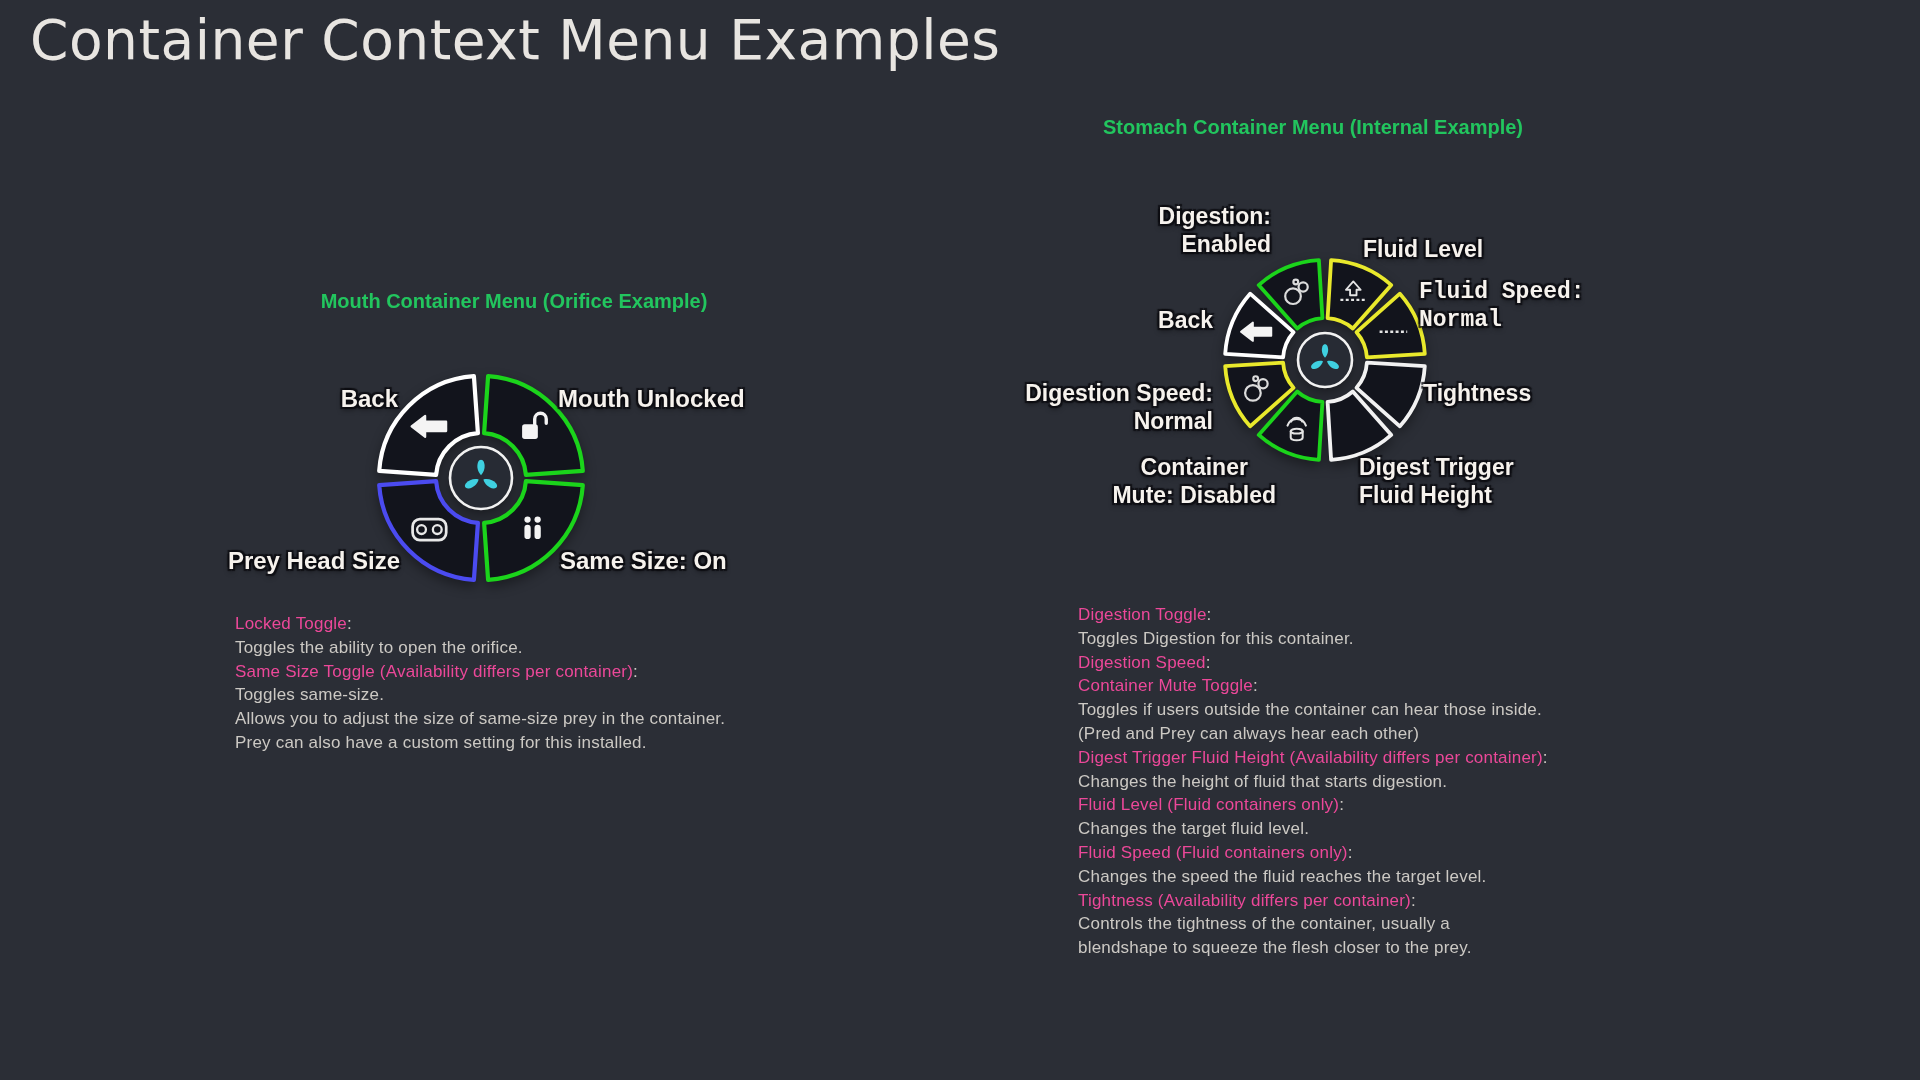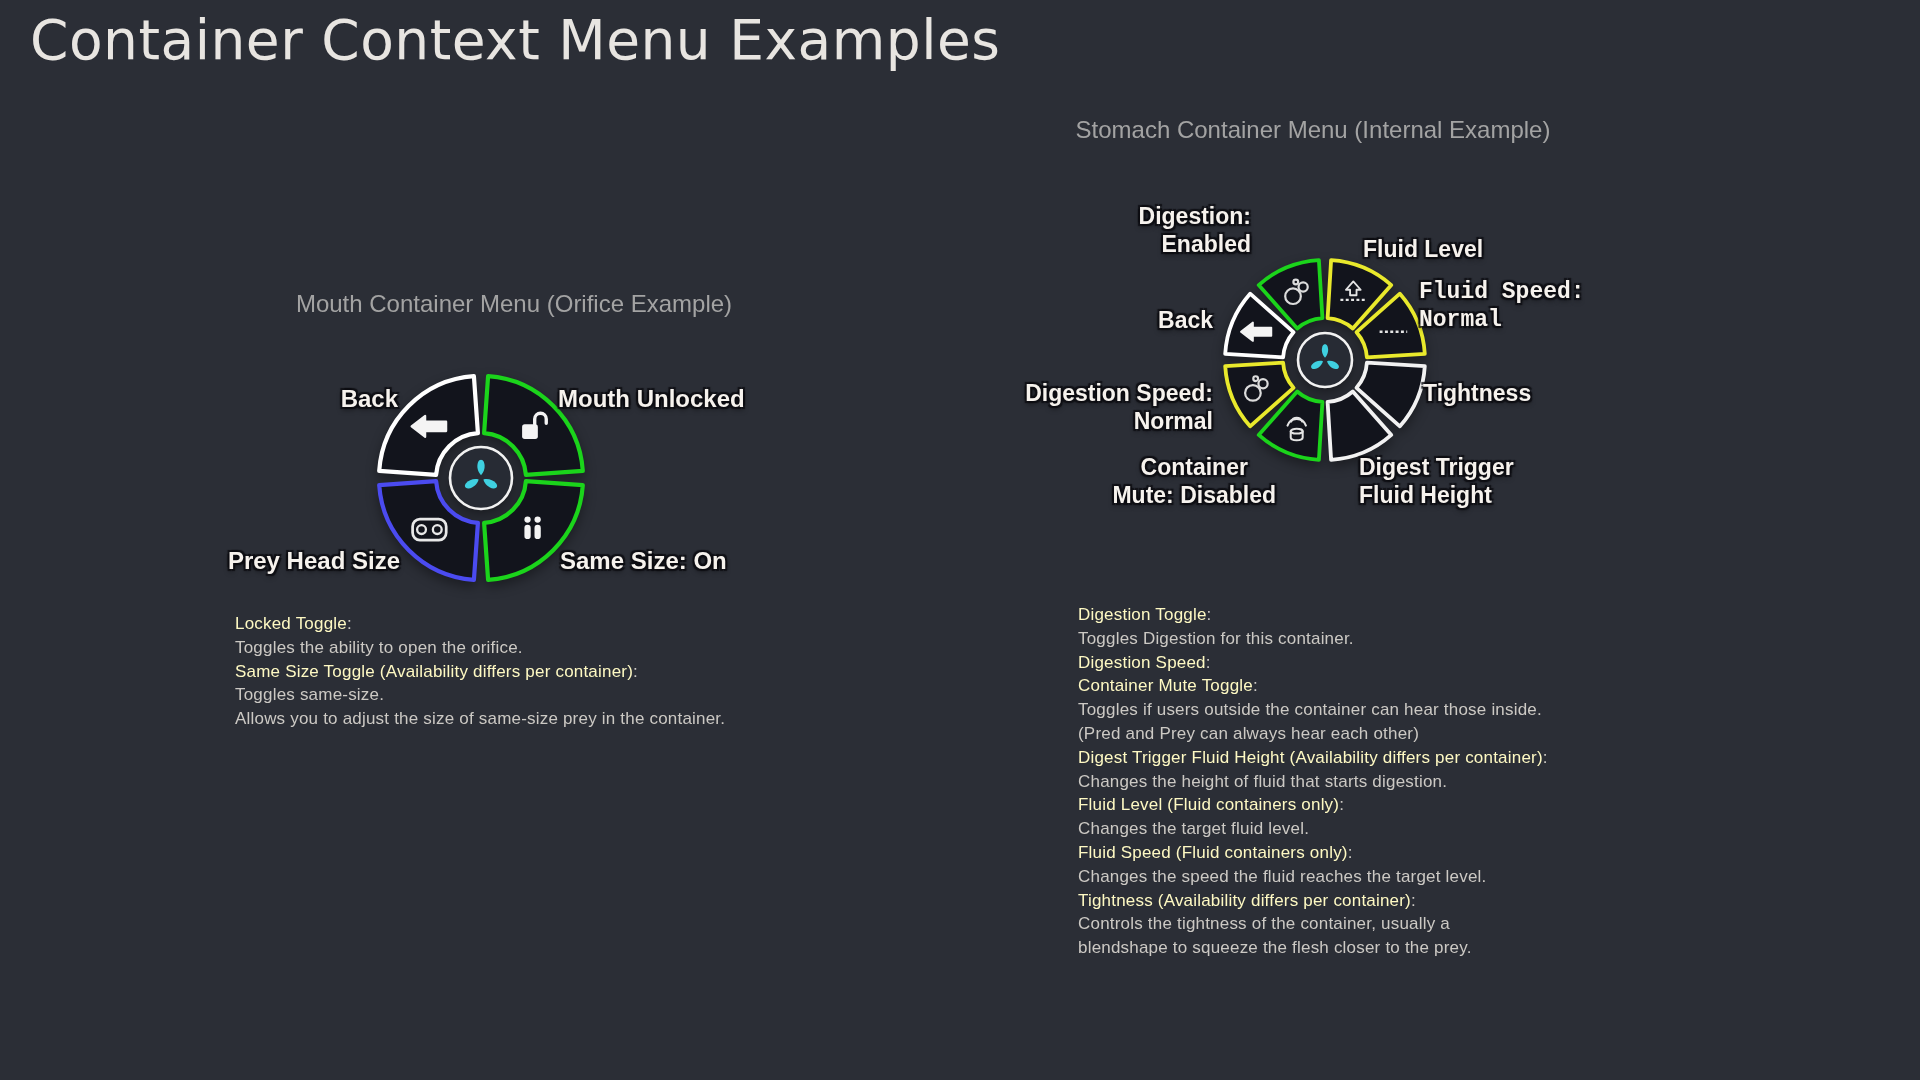--- a/index.html
+++ b/index.html
@@ -20,8 +20,8 @@
   }
   .menu-title {
     position: absolute; transform: translateX(-50%);
-    font-size: 24px; font-weight: 400;
-    color: #a3a3a3; white-space: nowrap;
+    font-size: 20px; font-weight: 700;
+    color: #22c55e; white-space: nowrap;
   }
   #mouth-title   { left: 514px;  top: 290px; text-align: center; }
   #stomach-title { left: 1313px; top: 116px; }

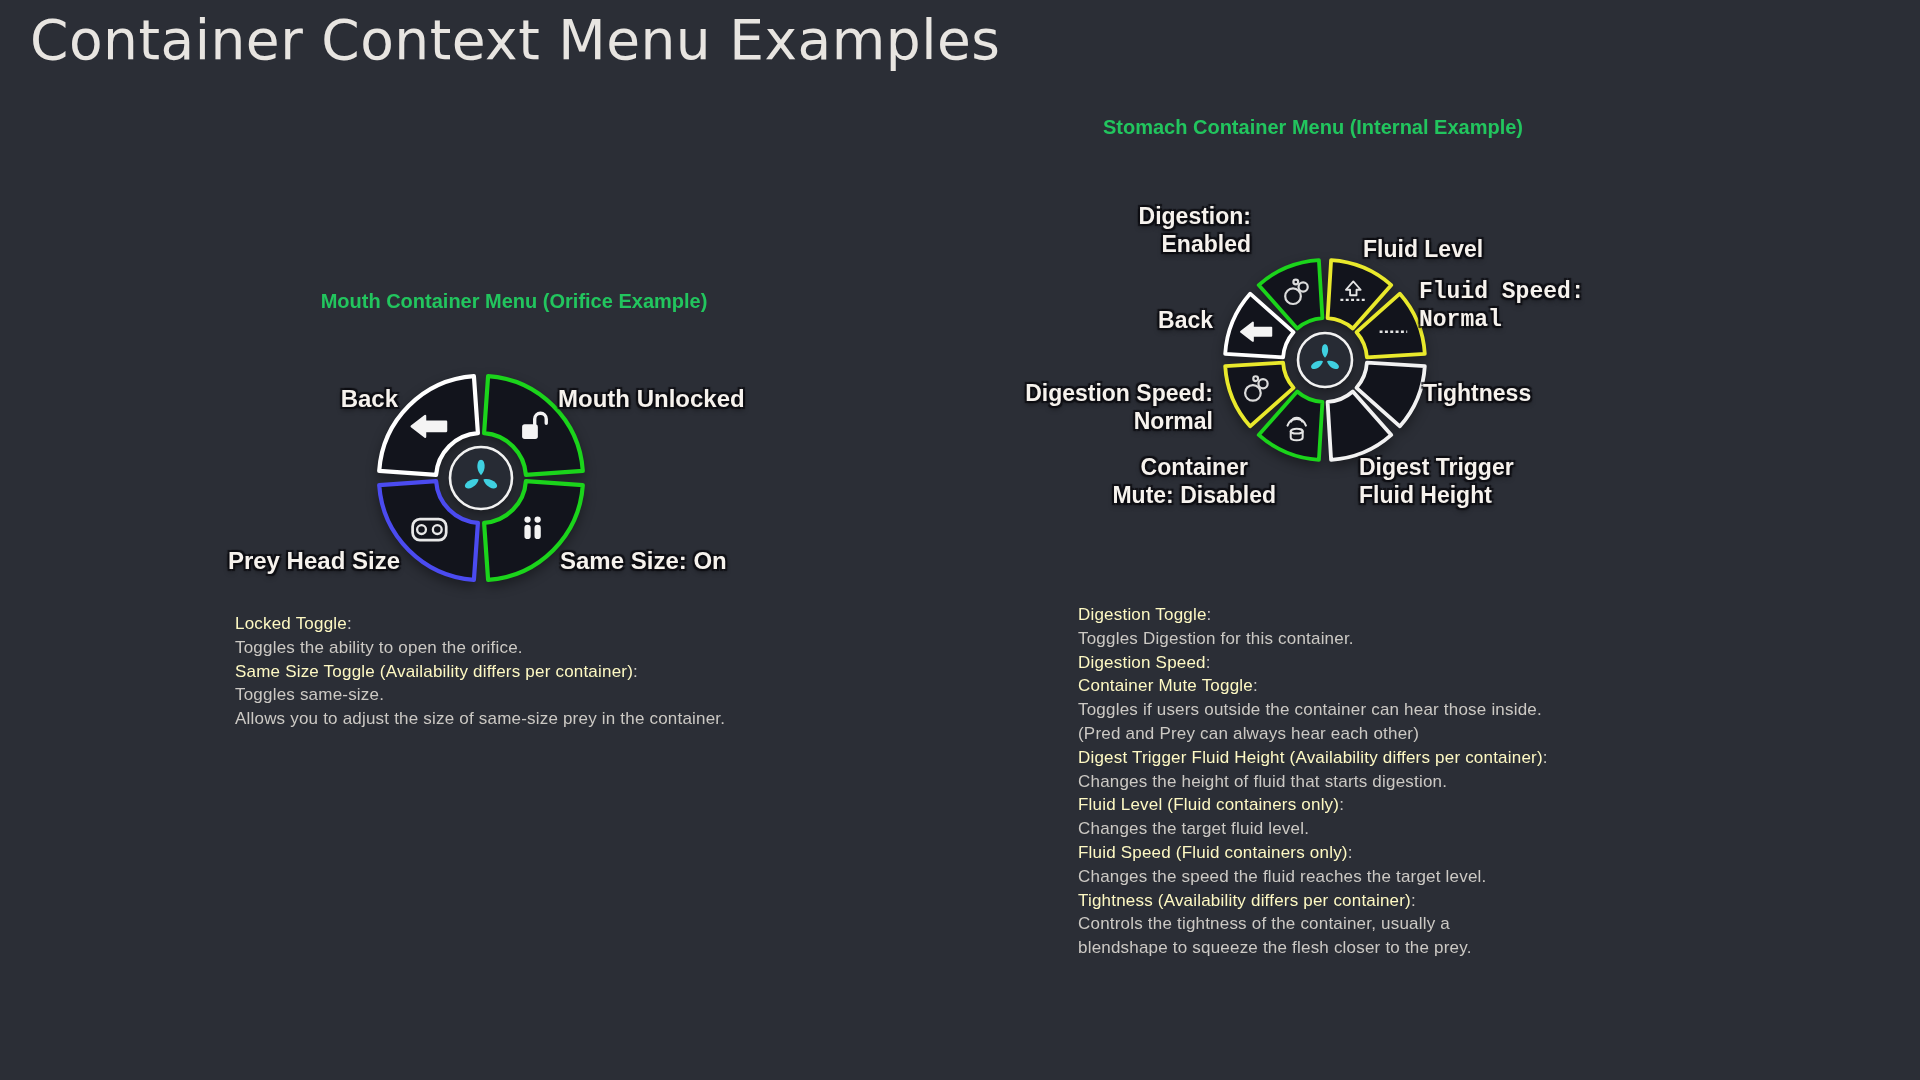--- a/index.html
+++ b/index.html
@@ -166,7 +166,7 @@
       <div class="wheel-label lbl-left" style="right: 1520px; text-align: right; top: 547px;">
         <div>Prey Head Size</div>
       </div>
-      <div class="wheel-label lbl-right" style="right: 669px; text-align: right; top: 202px;">
+      <div class="wheel-label lbl-right" style="right: 649px; text-align: right; top: 202px;">
         <div>Digestion:</div>
         <div>Enabled</div>
       </div>

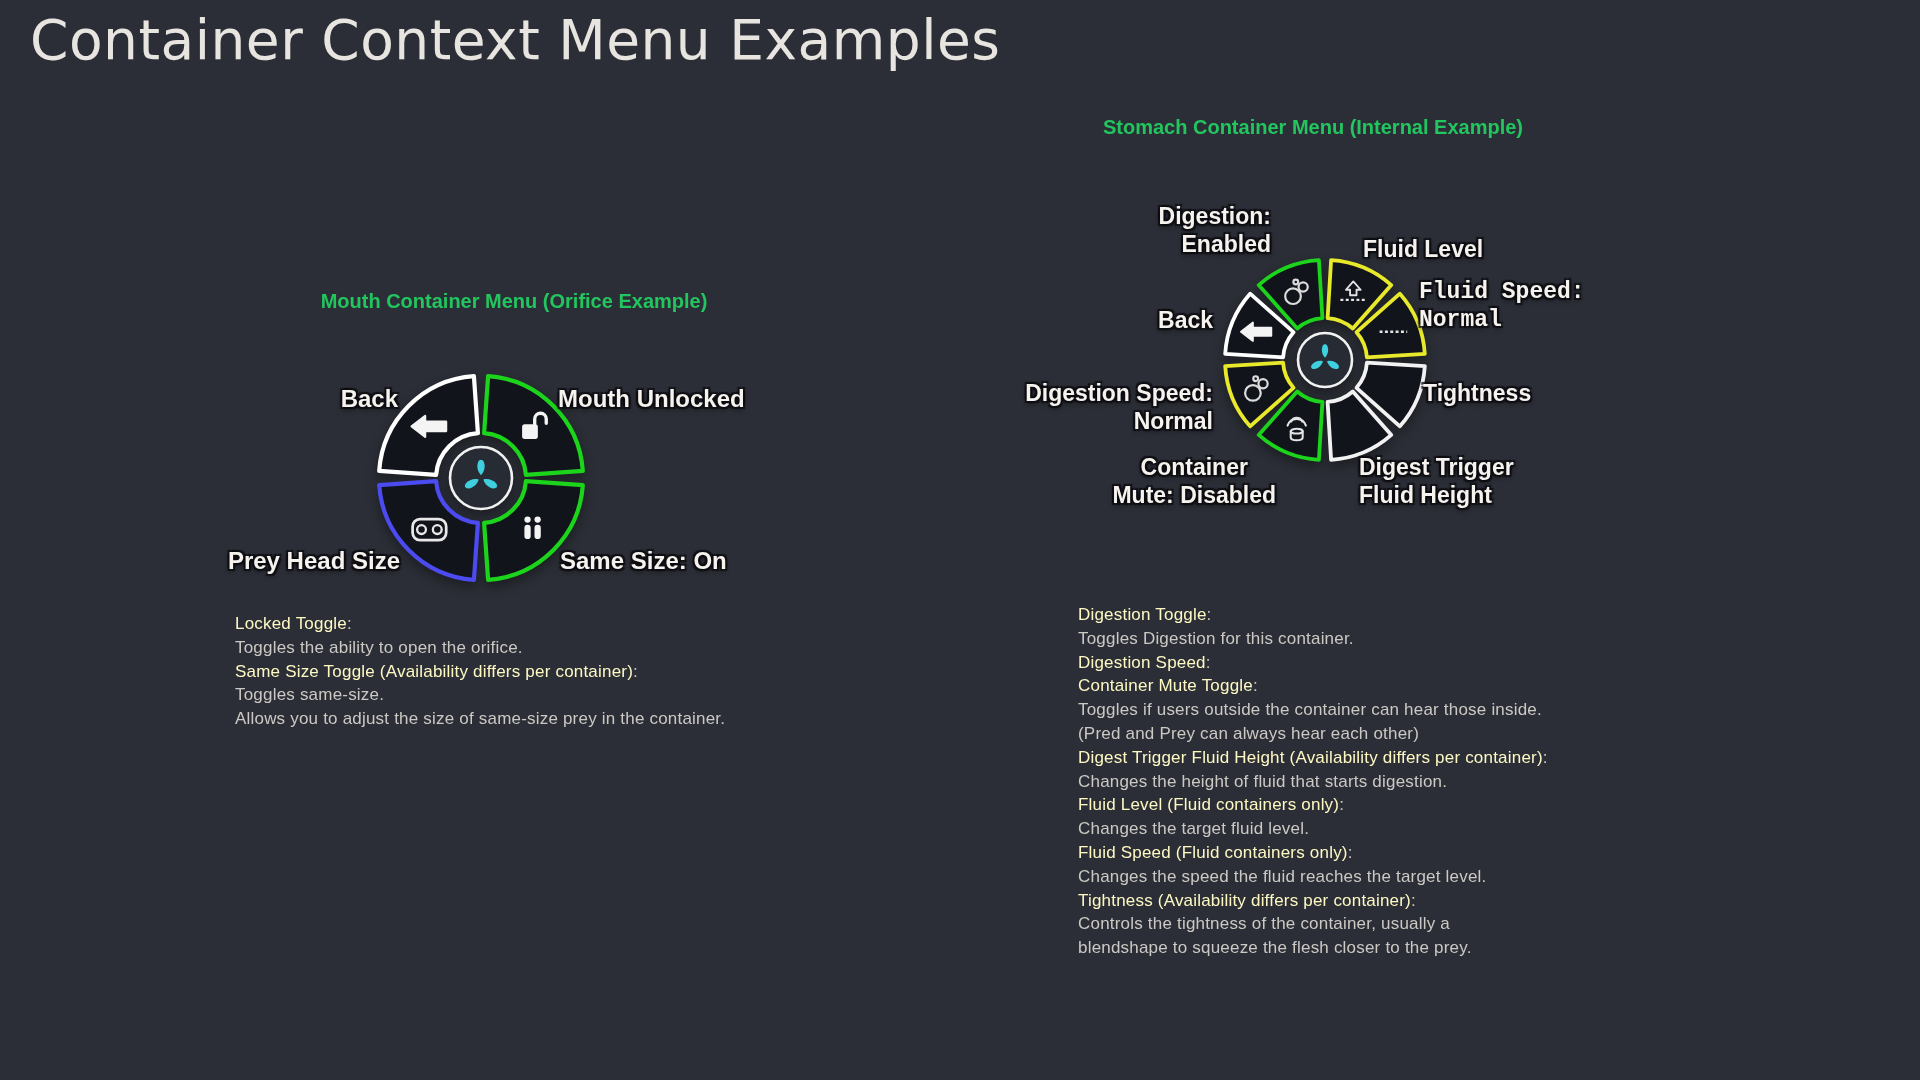--- a/index.html
+++ b/index.html
@@ -53,7 +53,7 @@
   #left-glossary  { left: 235px;  top: 612px; width: 600px; }
   #right-glossary { left: 1078px; top: 603px; width: 600px; }
   .gloss-line { white-space: nowrap; }
-  .gloss-term { color: #fef9c3; }
+  .gloss-term { color: #ec4899; }
 </style>
 </head>
 <body>

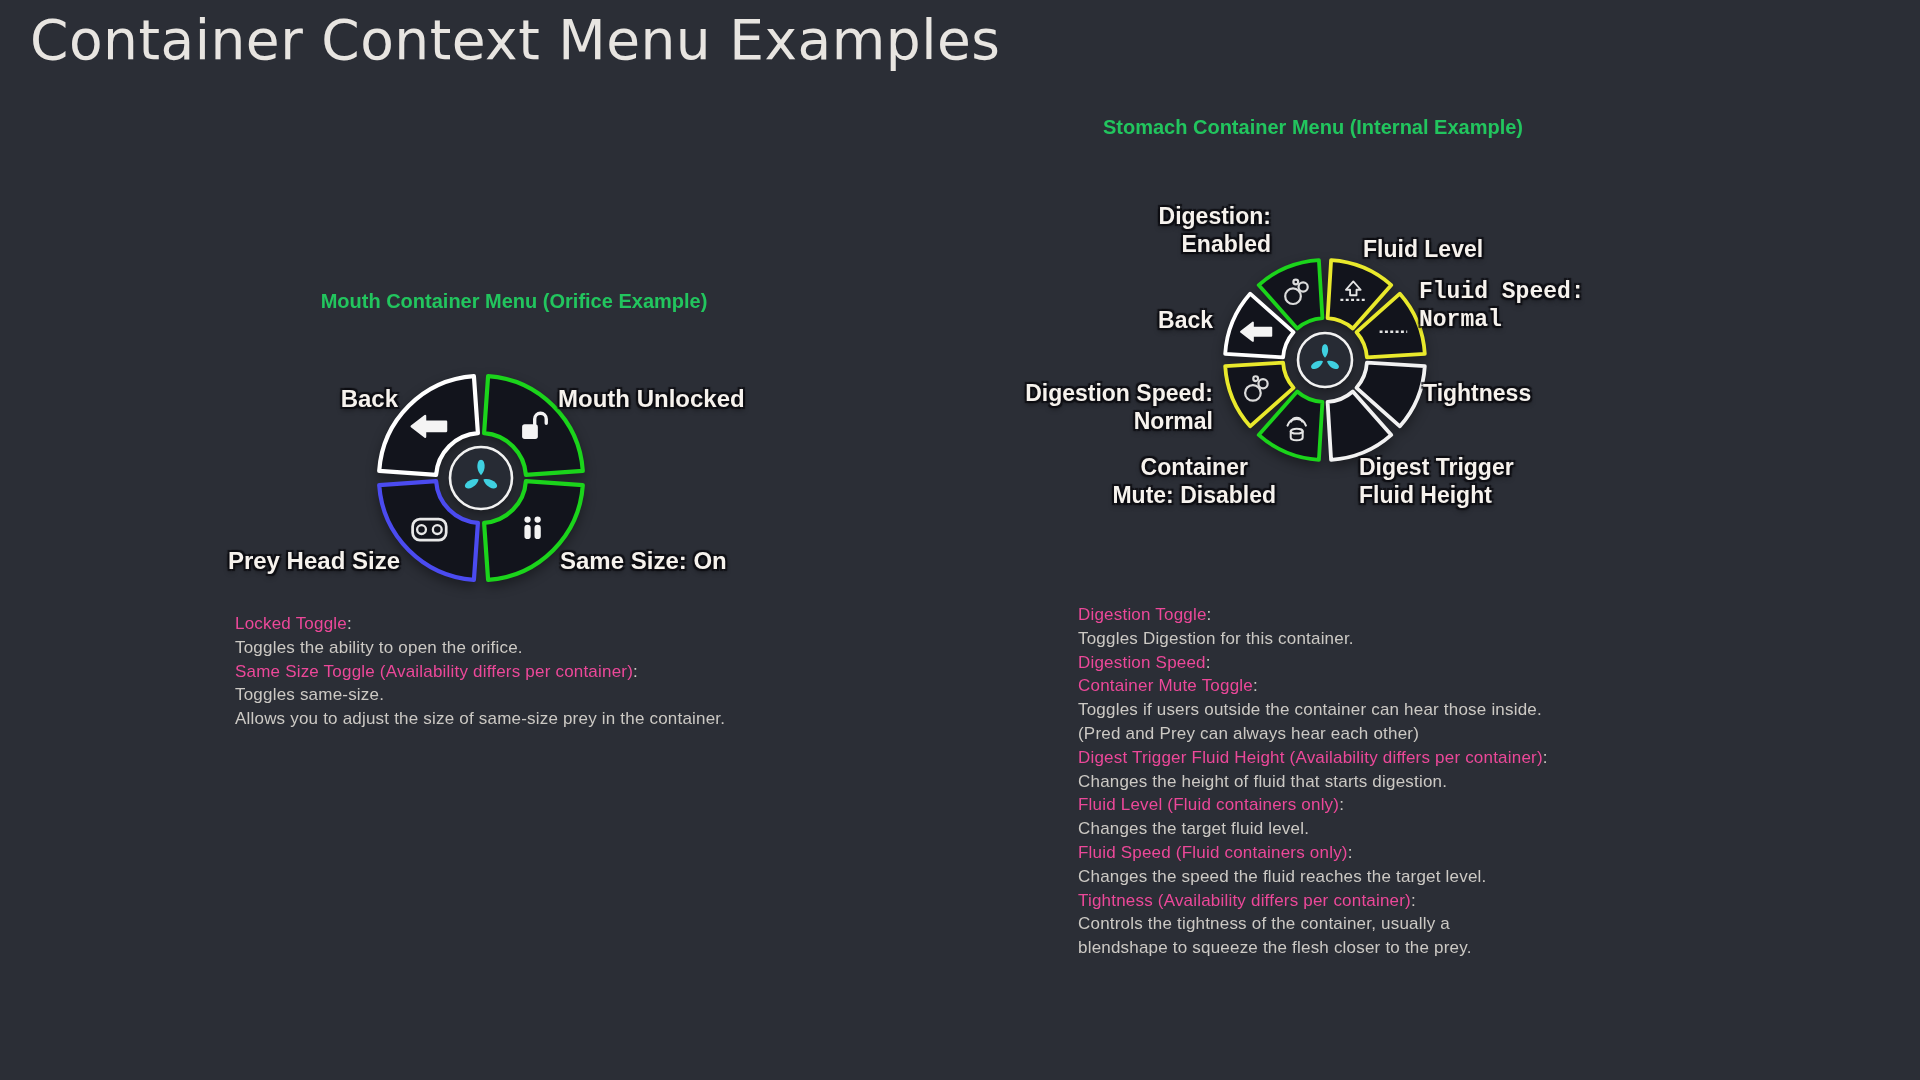--- a/index.html
+++ b/index.html
@@ -203,6 +203,7 @@
       <div class="gloss-line"><span class="gloss-term">Same Size Toggle (Availability differs per container)</span><span>:</span></div>
       <div class="gloss-line">Toggles same-size.</div>
       <div class="gloss-line">Allows you to adjust the size of same-size prey in the container.</div>
+      <div class="gloss-line">Prey can also have a custom setting for this installed.</div>
     </div>
   <div class="glossary" id="right-glossary">
       <div class="gloss-line"><span class="gloss-term">Digestion Toggle</span><span>:</span></div>

